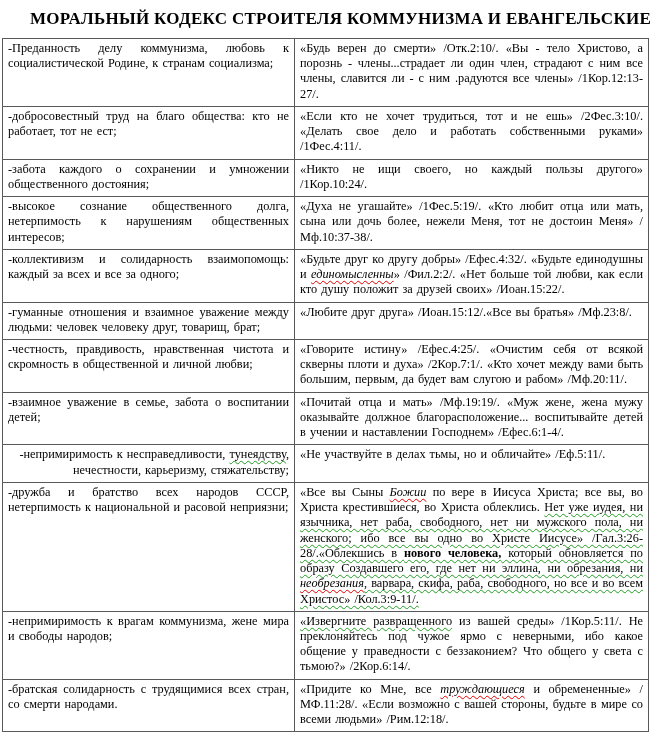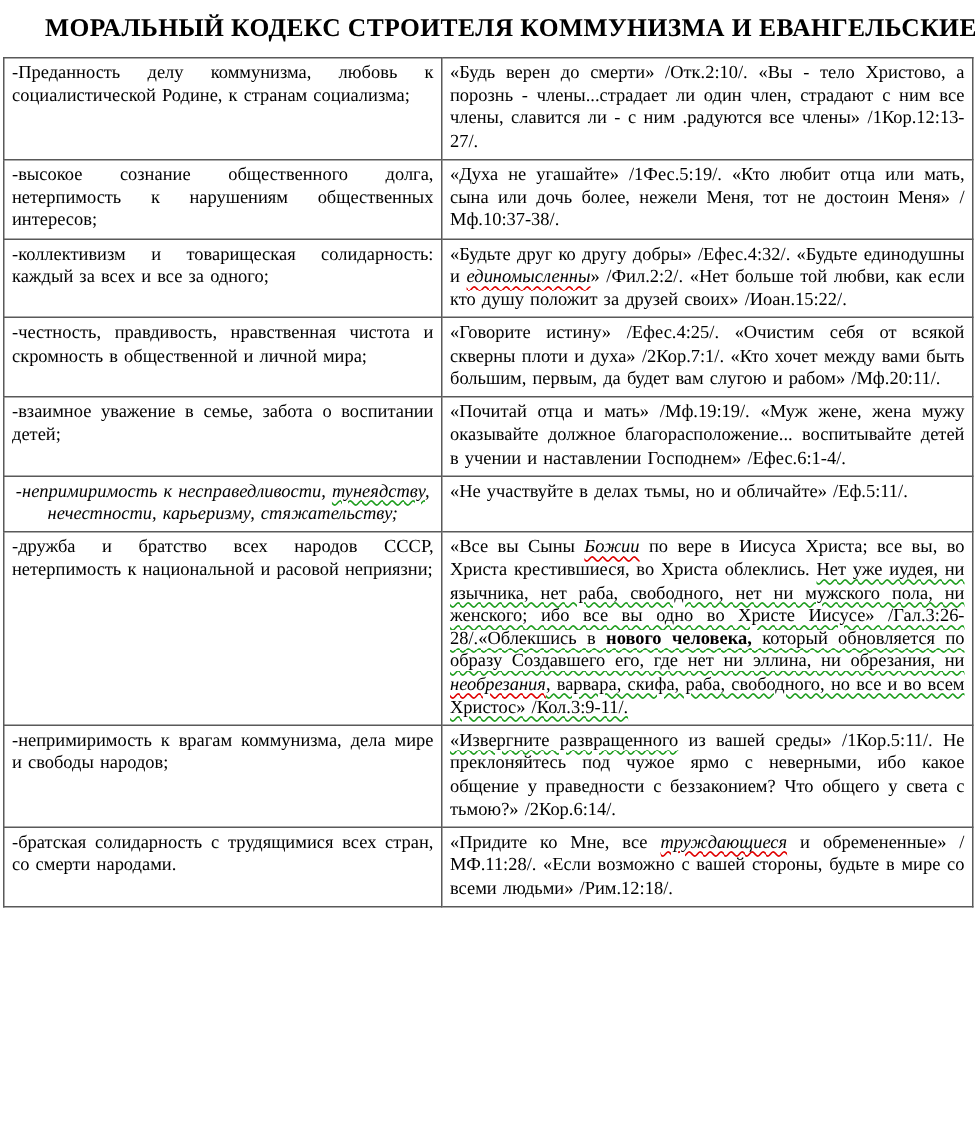--- a/index.html
+++ b/index.html
@@ -77,6 +77,10 @@
     <td class="cell right-cell"><span>«Будь верен до смерти» /Отк.2:10/. «Вы - тело Христово, а порознь - члены...страдает ли один член, страдают с ним все члены, славится ли - с ним .радуются все члены» /1Кор.12:13-27/.</span></td>
   </tr>
 
+  <tr>
+    <td class="cell left-cell"><span>-добросовестный труд на благо общества: кто не работает, тот не ест;</span></td>
+    <td class="cell right-cell"><span>«Если кто не хочет трудиться, тот и  не ешь» /2Фес.3:10/. «Делать свое дело и работать собственными руками» /1Фес.4:11/.</span></td>
+  </tr>
 
 
   <tr>

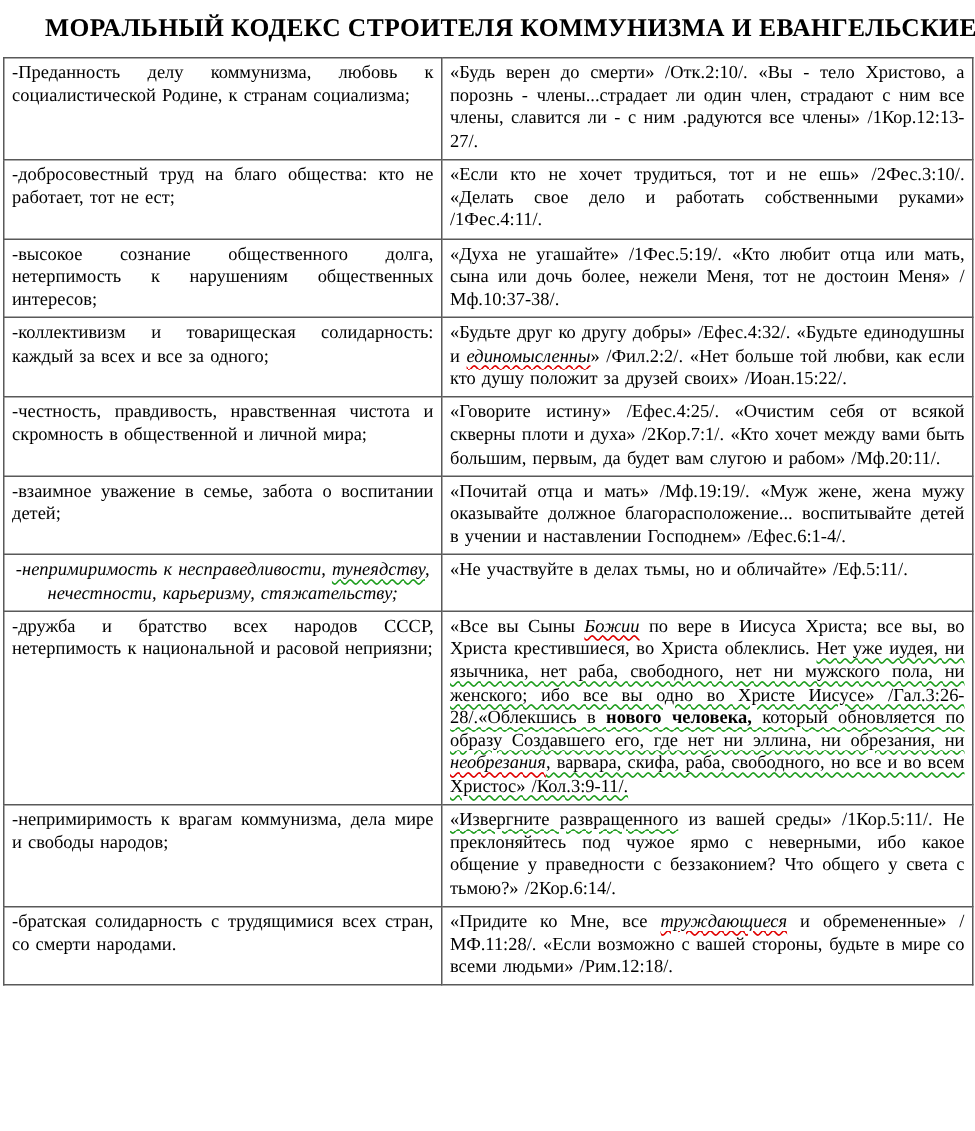--- a/index.html
+++ b/index.html
@@ -82,6 +82,10 @@
     <td class="cell right-cell"><span>«Если кто не хочет трудиться, тот и  не ешь» /2Фес.3:10/. «Делать свое дело и работать собственными руками» /1Фес.4:11/.</span></td>
   </tr>
 
+  <tr>
+    <td class="cell left-cell"><span>-забота каждого о сохранении и умножении общественного достояния;</span></td>
+    <td class="cell right-cell"><span>«Никто не ищи своего, но каждый пользы другого» /1Кор.10:24/.</span></td>
+  </tr>
 
   <tr>
     <td class="cell left-cell"><span>-высокое сознание общественного долга, нетерпимость к нарушениям общественных интересов;</span></td>

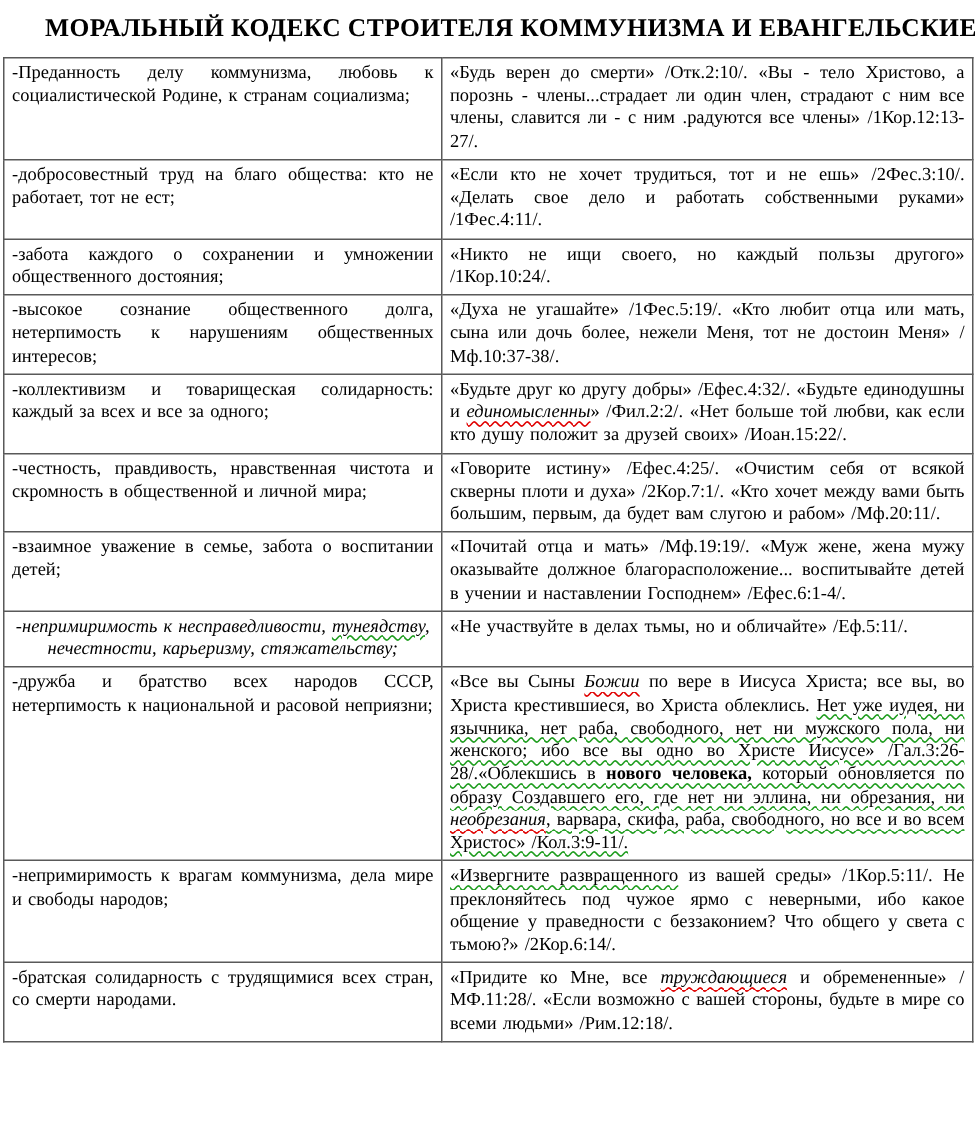--- a/index.html
+++ b/index.html
@@ -93,7 +93,7 @@
   </tr>
 
   <tr>
-    <td class="cell left-cell"><span>-коллективизм и товарищеская солидарность: каждый за всех и все за одного;</span></td>
+    <td class="cell left-cell"><span>-коллективизм и солидарность взаимопомощь: каждый за всех и все за одного;</span></td>
     <td class="cell right-cell"><span>«Будьте друг ко другу добры» /Ефес.4:32/. «Будьте единодушны и </span><span class="seg-rw">единомысленны</span><span>» /Фил.2:2/. «Нет больше той любви, как если кто душу положит за друзей своих» /Иоан.15:22/.</span></td>
   </tr>
 

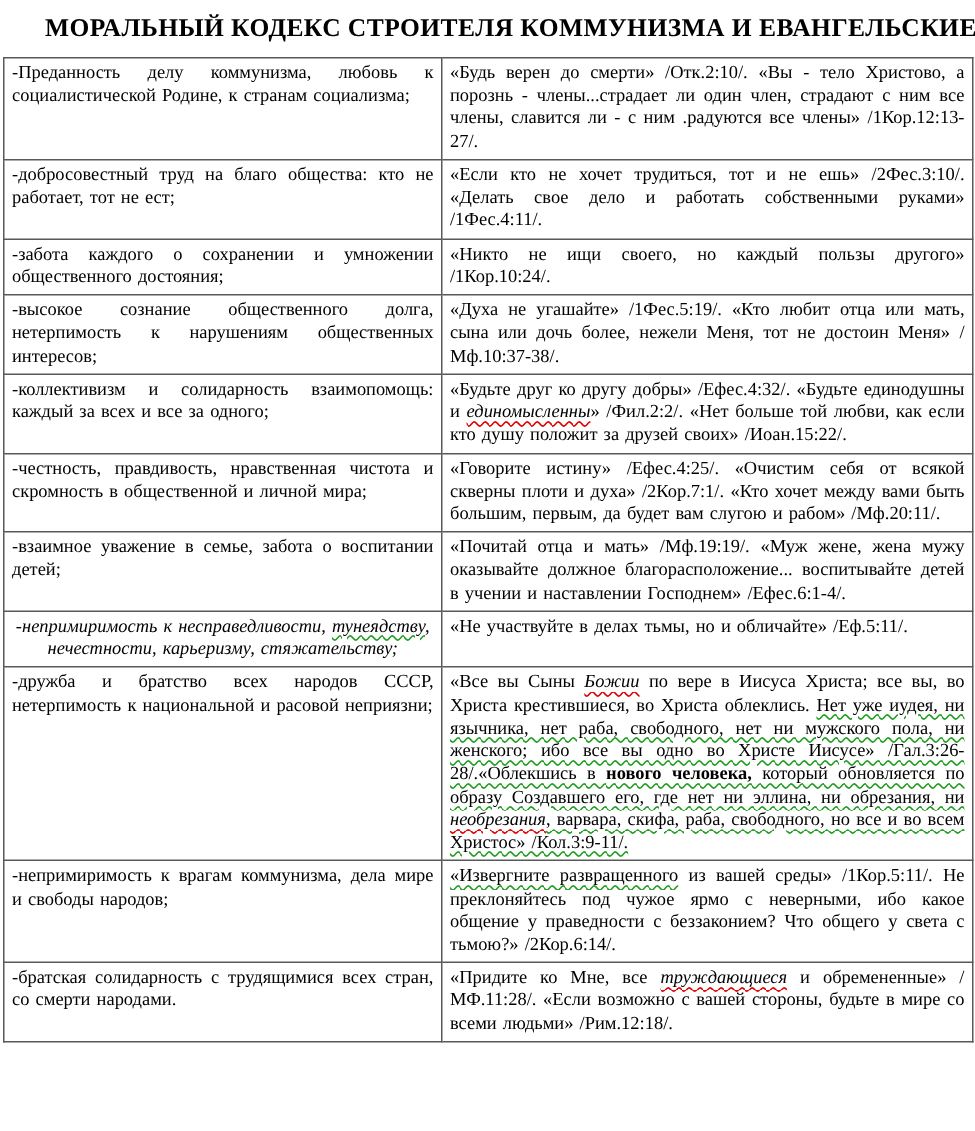--- a/index.html
+++ b/index.html
@@ -97,6 +97,10 @@
     <td class="cell right-cell"><span>«Будьте друг ко другу добры» /Ефес.4:32/. «Будьте единодушны и </span><span class="seg-rw">единомысленны</span><span>» /Фил.2:2/. «Нет больше той любви, как если кто душу положит за друзей своих» /Иоан.15:22/.</span></td>
   </tr>
 
+  <tr>
+    <td class="cell left-cell"><span>-гуманные отношения и взаимное уважение между людьми: человек человеку друг, товарищ, брат;</span></td>
+    <td class="cell right-cell"><span>«Любите друг друга» /Иоан.15:12/.«Все вы братья» /Мф.23:8/.</span></td>
+  </tr>
 
   <tr>
     <td class="cell left-cell"><span>-честность, правдивость, нравственная чистота и скромность в общественной и личной мира;</span></td>

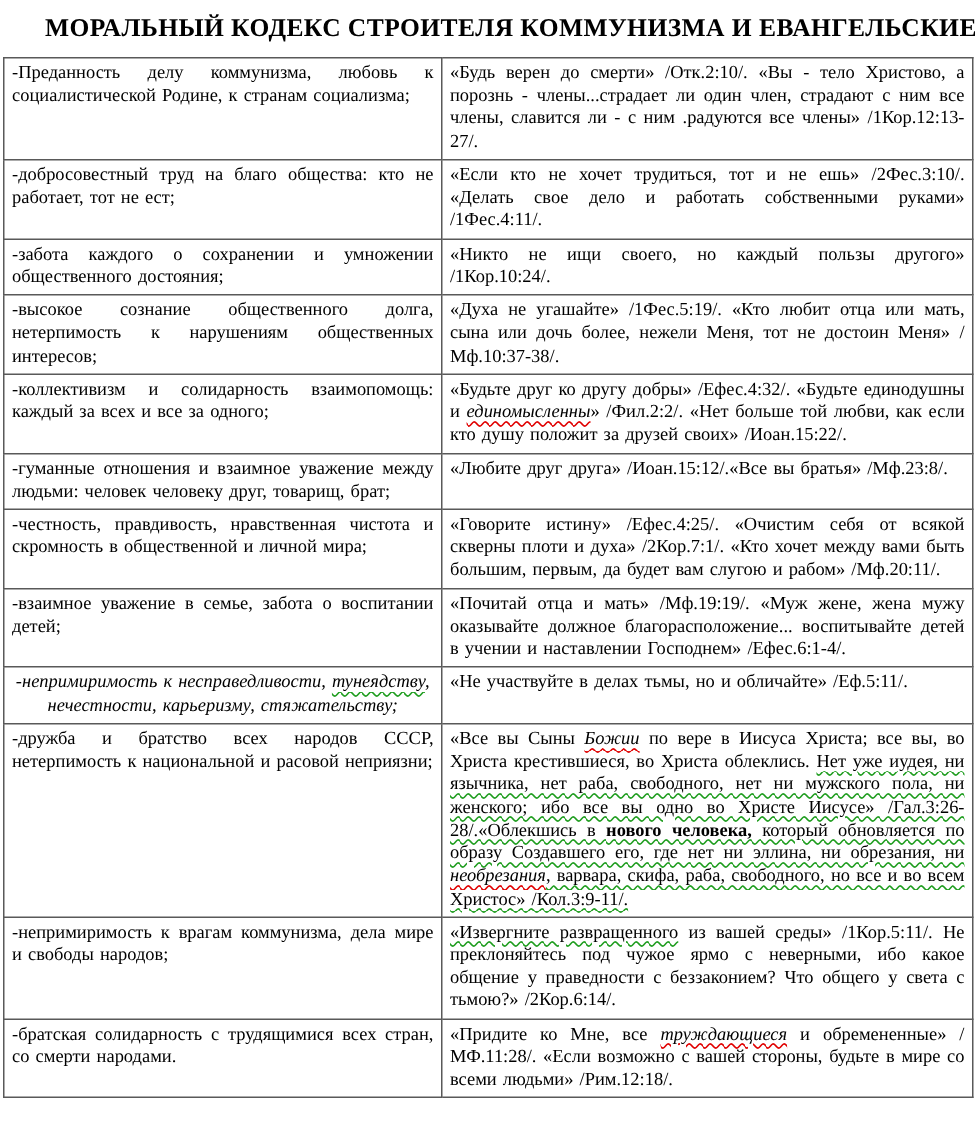--- a/index.html
+++ b/index.html
@@ -103,7 +103,7 @@
   </tr>
 
   <tr>
-    <td class="cell left-cell"><span>-честность, правдивость, нравственная чистота и скромность в общественной и личной мира;</span></td>
+    <td class="cell left-cell"><span>-честность, правдивость, нравственная чистота и скромность в общественной и личной любви;</span></td>
     <td class="cell right-cell"><span>«Говорите истину» /Ефес.4:25/. «Очистим себя от всякой скверны плоти и духа» /2Кор.7:1/. «Кто хочет между вами быть большим, первым, да будет вам слугою и рабом» /Мф.20:11/.</span></td>
   </tr>
 

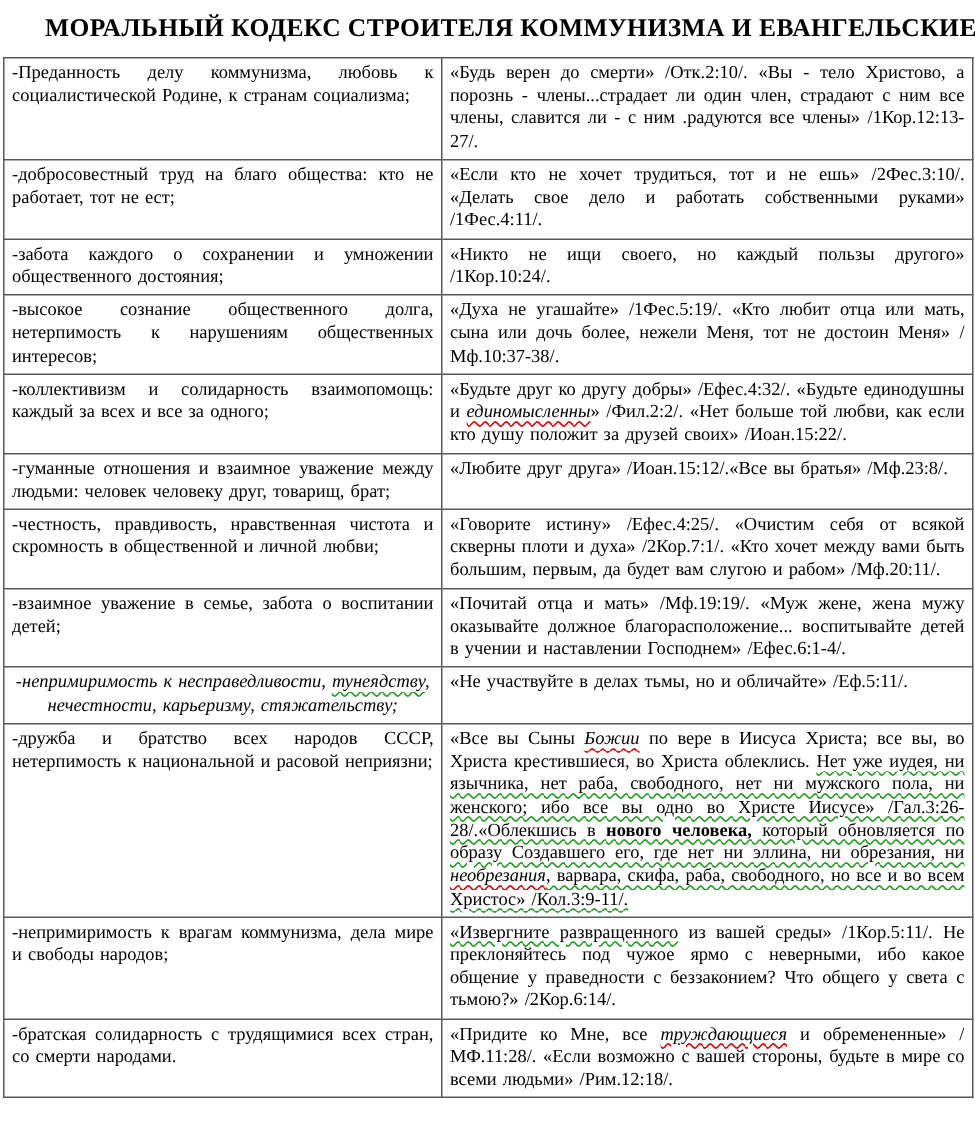--- a/index.html
+++ b/index.html
@@ -113,7 +113,7 @@
   </tr>
 
   <tr>
-    <td class="cell left-cell" style="text-align: center; font-style: italic;"><span>-непримиримость к несправедливости, </span><span class="seg-gw">тунеядству</span><span>, нечестности, карьеризму, стяжательству;</span></td>
+    <td class="cell left-cell" style="text-align: right;"><span>-непримиримость к несправедливости, </span><span class="seg-gw">тунеядству</span><span>, нечестности, карьеризму, стяжательству;</span></td>
     <td class="cell right-cell"><span>«Не участвуйте  в делах тьмы, но и обличайте» /Еф.5:11/.</span></td>
   </tr>
 

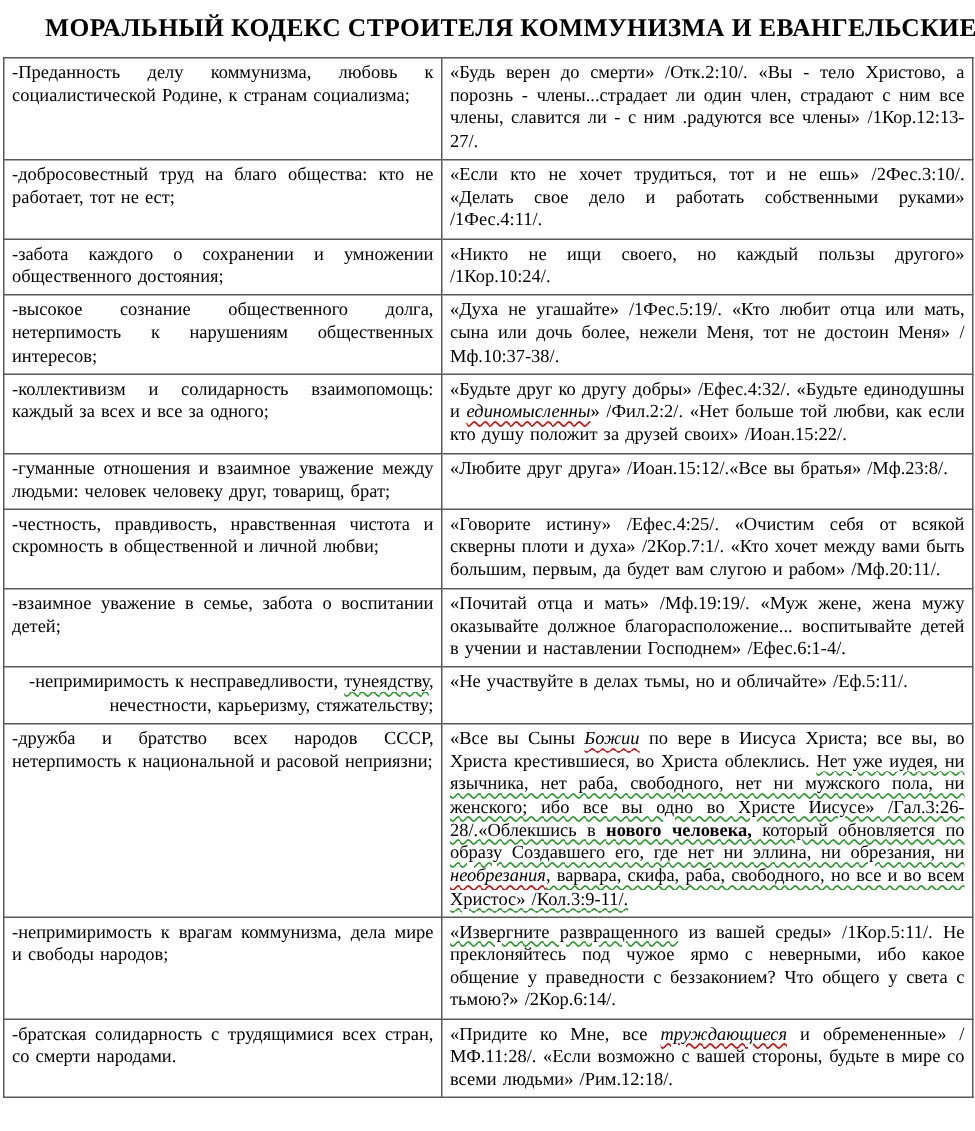--- a/index.html
+++ b/index.html
@@ -123,7 +123,7 @@
   </tr>
 
   <tr>
-    <td class="cell left-cell"><span>-непримиримость к врагам коммунизма, дела мире и свободы народов;</span></td>
+    <td class="cell left-cell"><span>-непримиримость к врагам коммунизма, жене мира и свободы народов;</span></td>
     <td class="cell right-cell"><span class="seg-gw">«Извергните развращенного</span><span> из вашей среды» /1Кор.5:11/. Не преклоняйтесь под чужое ярмо с неверными, ибо какое общение у праведности с беззаконием? Что общего у света с тьмою?» /2Кор.6:14/.</span></td>
   </tr>
 

